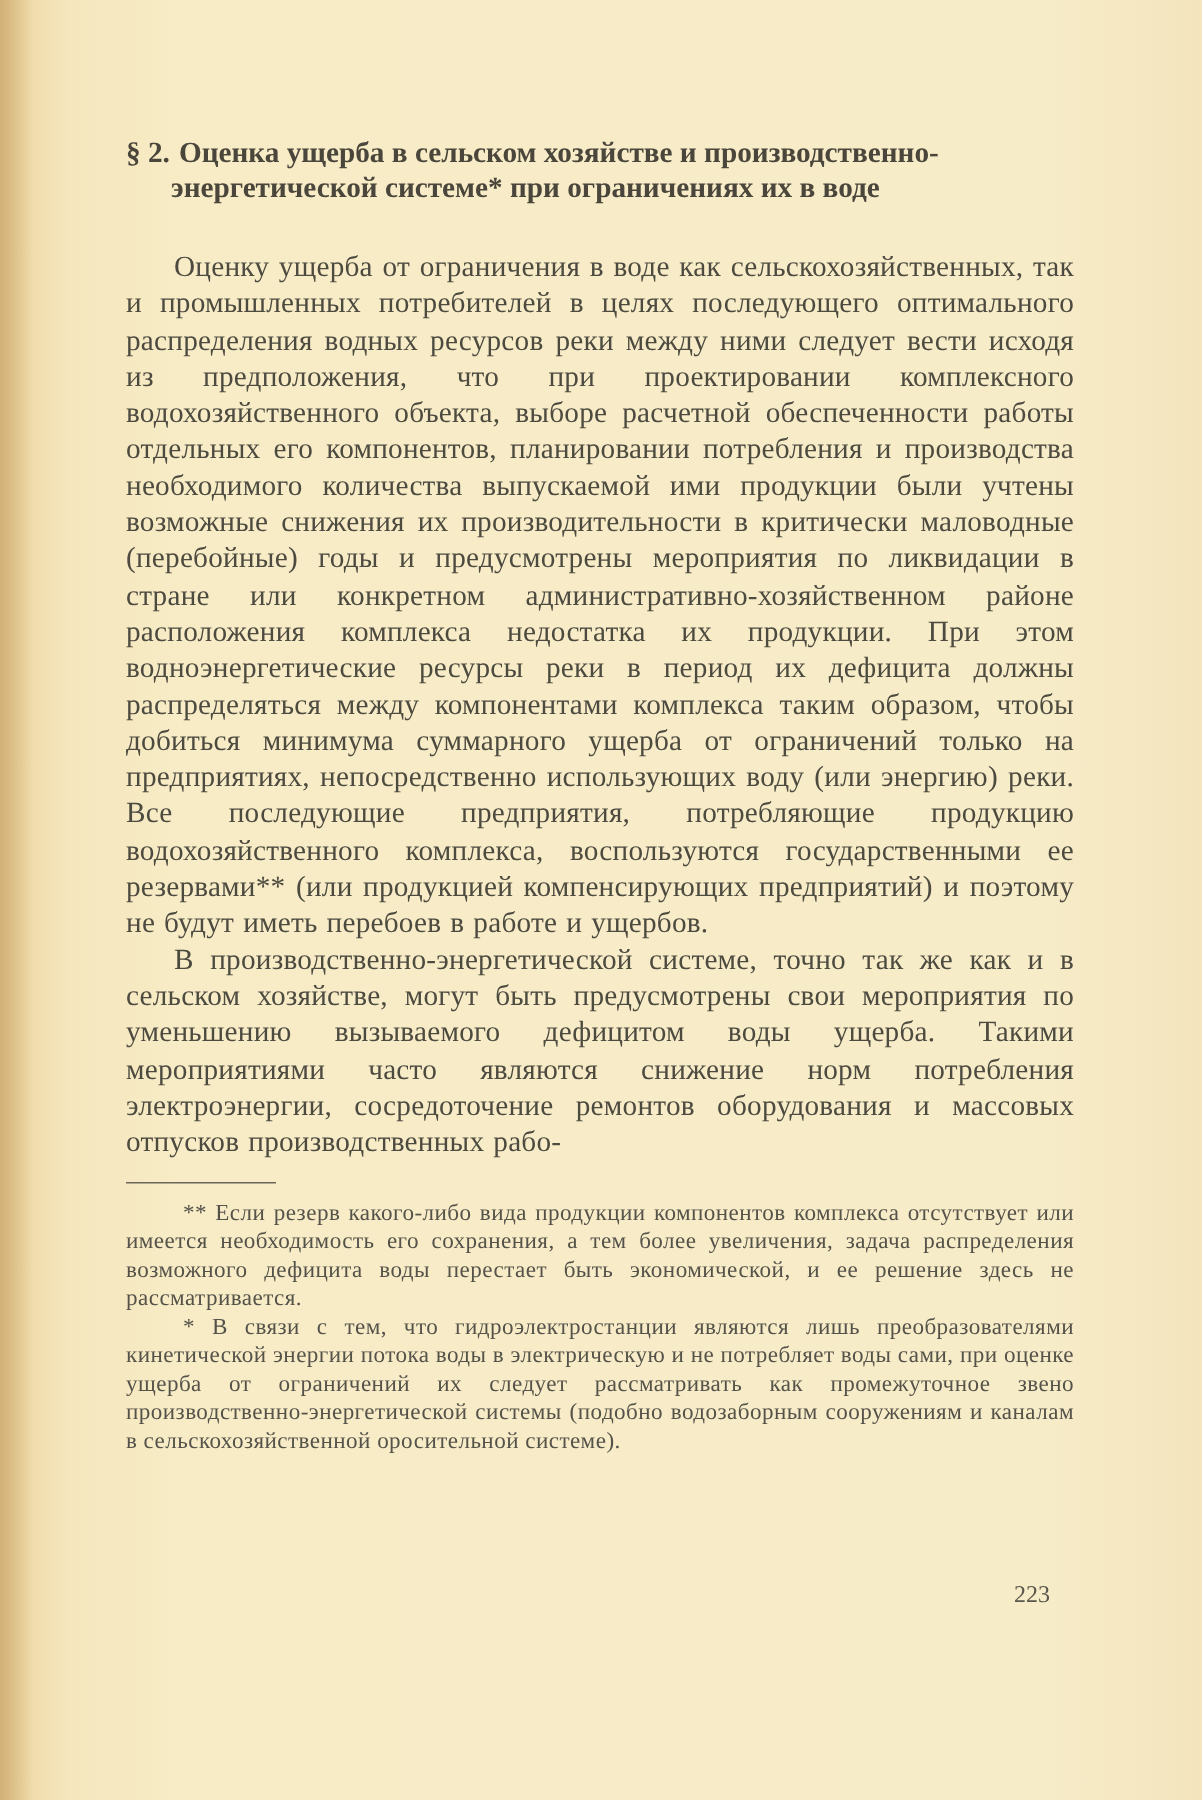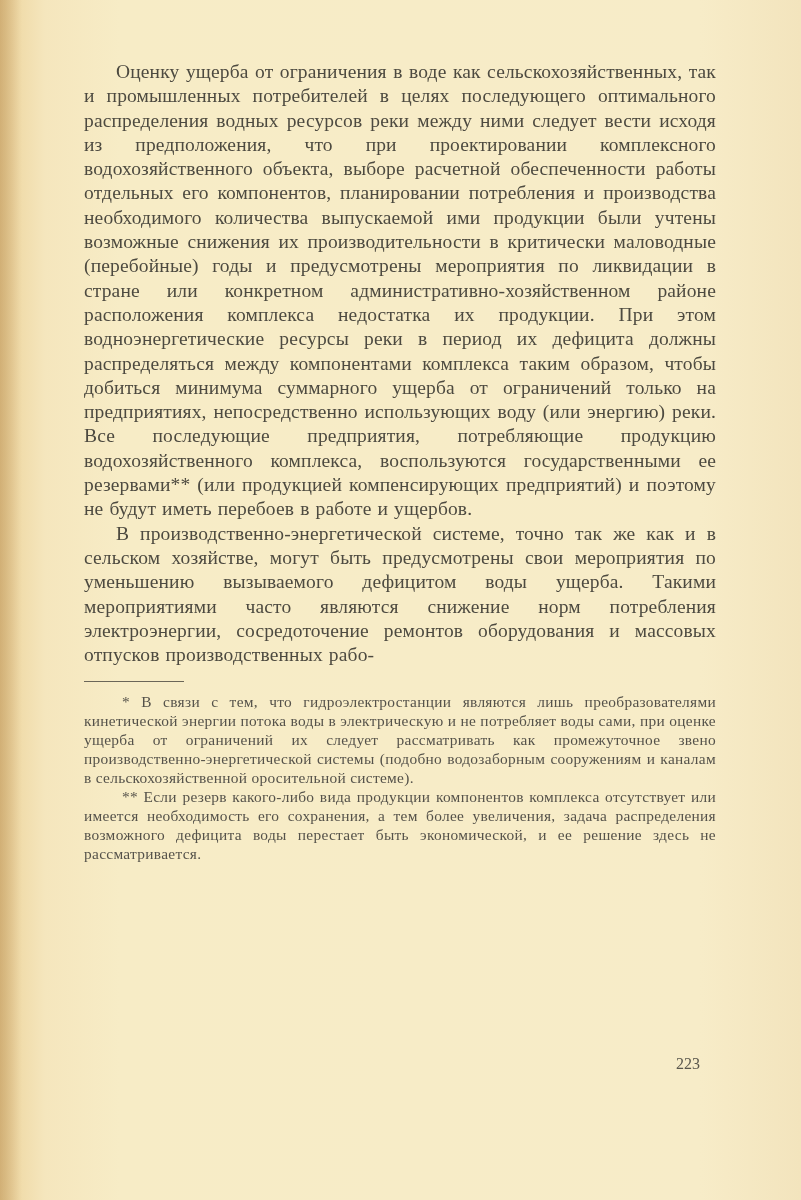--- a/index.html
+++ b/index.html
@@ -58,6 +58,10 @@
 
   <div class="content">
 
+    <h2 class="heading">
+      <span class="sect">§ 2.</span><span>Оценка ущерба в сельском хозяйстве и производственно-</span>
+      <span class="line2">энергетической системе* при ограничениях их в воде</span>
+    </h2>
 
     <p class="para indent">Оценку ущерба от ограничения в воде как сельскохозяйственных, так и промышленных потребителей в целях последующего оптимального распределения водных ресурсов реки между ними следует вести исходя из предположения, что при проектировании комплексного водохозяйственного объекта, выборе расчетной обеспеченности работы отдельных его компонентов, планировании потребления и производства необходимого количества выпускаемой ими продукции были учтены возможные снижения их производительности в критически маловодные (перебойные) годы и предусмотрены мероприятия по ликвидации в стране или конкретном административно-хозяйственном районе расположения комплекса недостатка их продукции. При этом водноэнергетические ресурсы реки в период их дефицита должны распределяться между компонентами комплекса таким образом, чтобы добиться минимума суммарного ущерба от ограничений только на предприятиях, непосредственно использующих воду (или энергию) реки. Все последующие предприятия, потребляющие продукцию водохозяйственного комплекса, воспользуются государственными ее резервами** (или продукцией компенсирующих предприятий) и поэтому не будут иметь перебоев в работе и ущербов.</p>
     <p class="para indent">В производственно-энергетической системе, точно так же как и в сельском хозяйстве, могут быть предусмотрены свои мероприятия по уменьшению вызываемого дефицитом воды ущерба. Такими мероприятиями часто являются снижение норм потребления электроэнергии, сосредоточение ремонтов оборудования и массовых отпусков производственных рабо-</p>

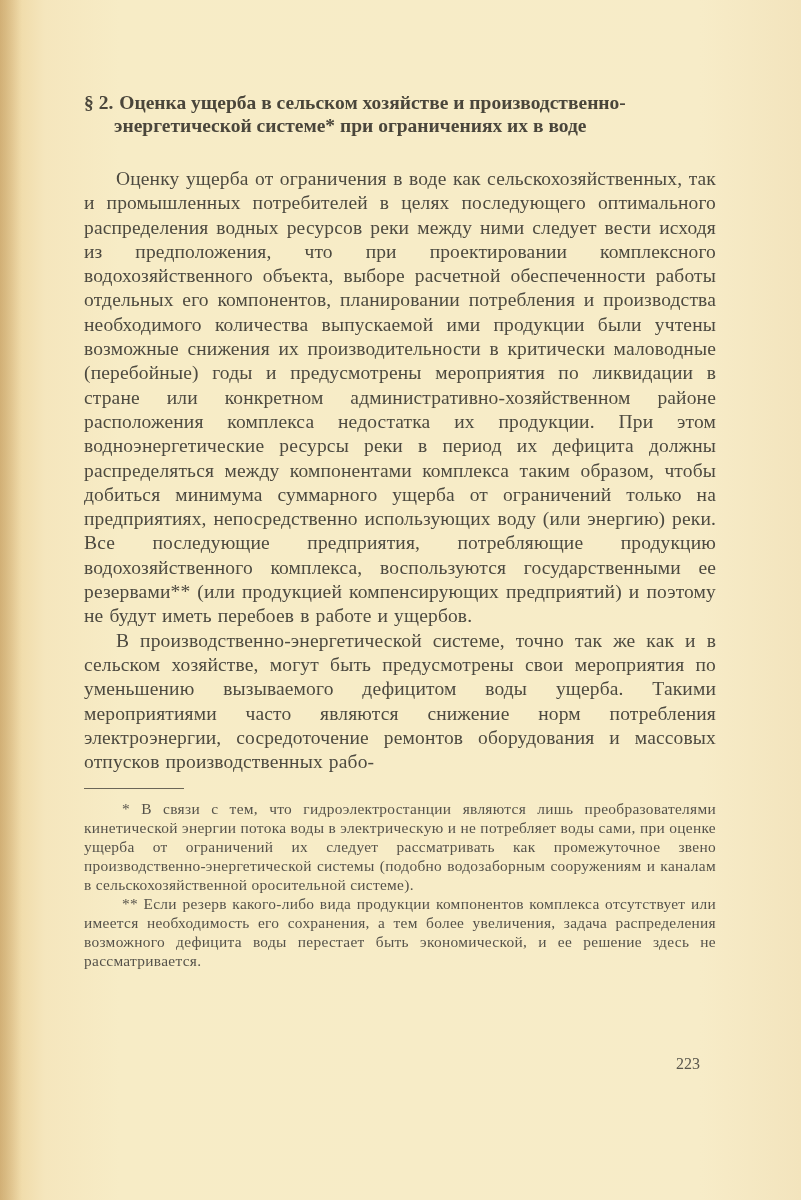--- a/index.html
+++ b/index.html
@@ -68,8 +68,8 @@
 
     <div class="footnote-rule"></div>
 
+    <p class="foot indent">** Если резерв какого-либо вида продукции компонентов комплекса отсутствует или имеется необходимость его сохранения, а тем более увеличения, задача распределения возможного дефицита воды перестает быть экономической, и ее решение здесь не рассматривается.</p>
     <p class="foot indent">* В связи с тем, что гидроэлектростанции являются лишь преобразователями кинетической энергии потока воды в электрическую и не потребляет воды сами, при оценке ущерба от ограничений их следует рассматривать как промежуточное звено производственно-энергетической системы (подобно водозаборным сооружениям и каналам в сельскохозяйственной оросительной системе).</p>
-    <p class="foot indent">** Если резерв какого-либо вида продукции компонентов комплекса отсутствует или имеется необходимость его сохранения, а тем более увеличения, задача распределения возможного дефицита воды перестает быть экономической, и ее решение здесь не рассматривается.</p>
   </div>
 
   <div class="page-num">223</div>

